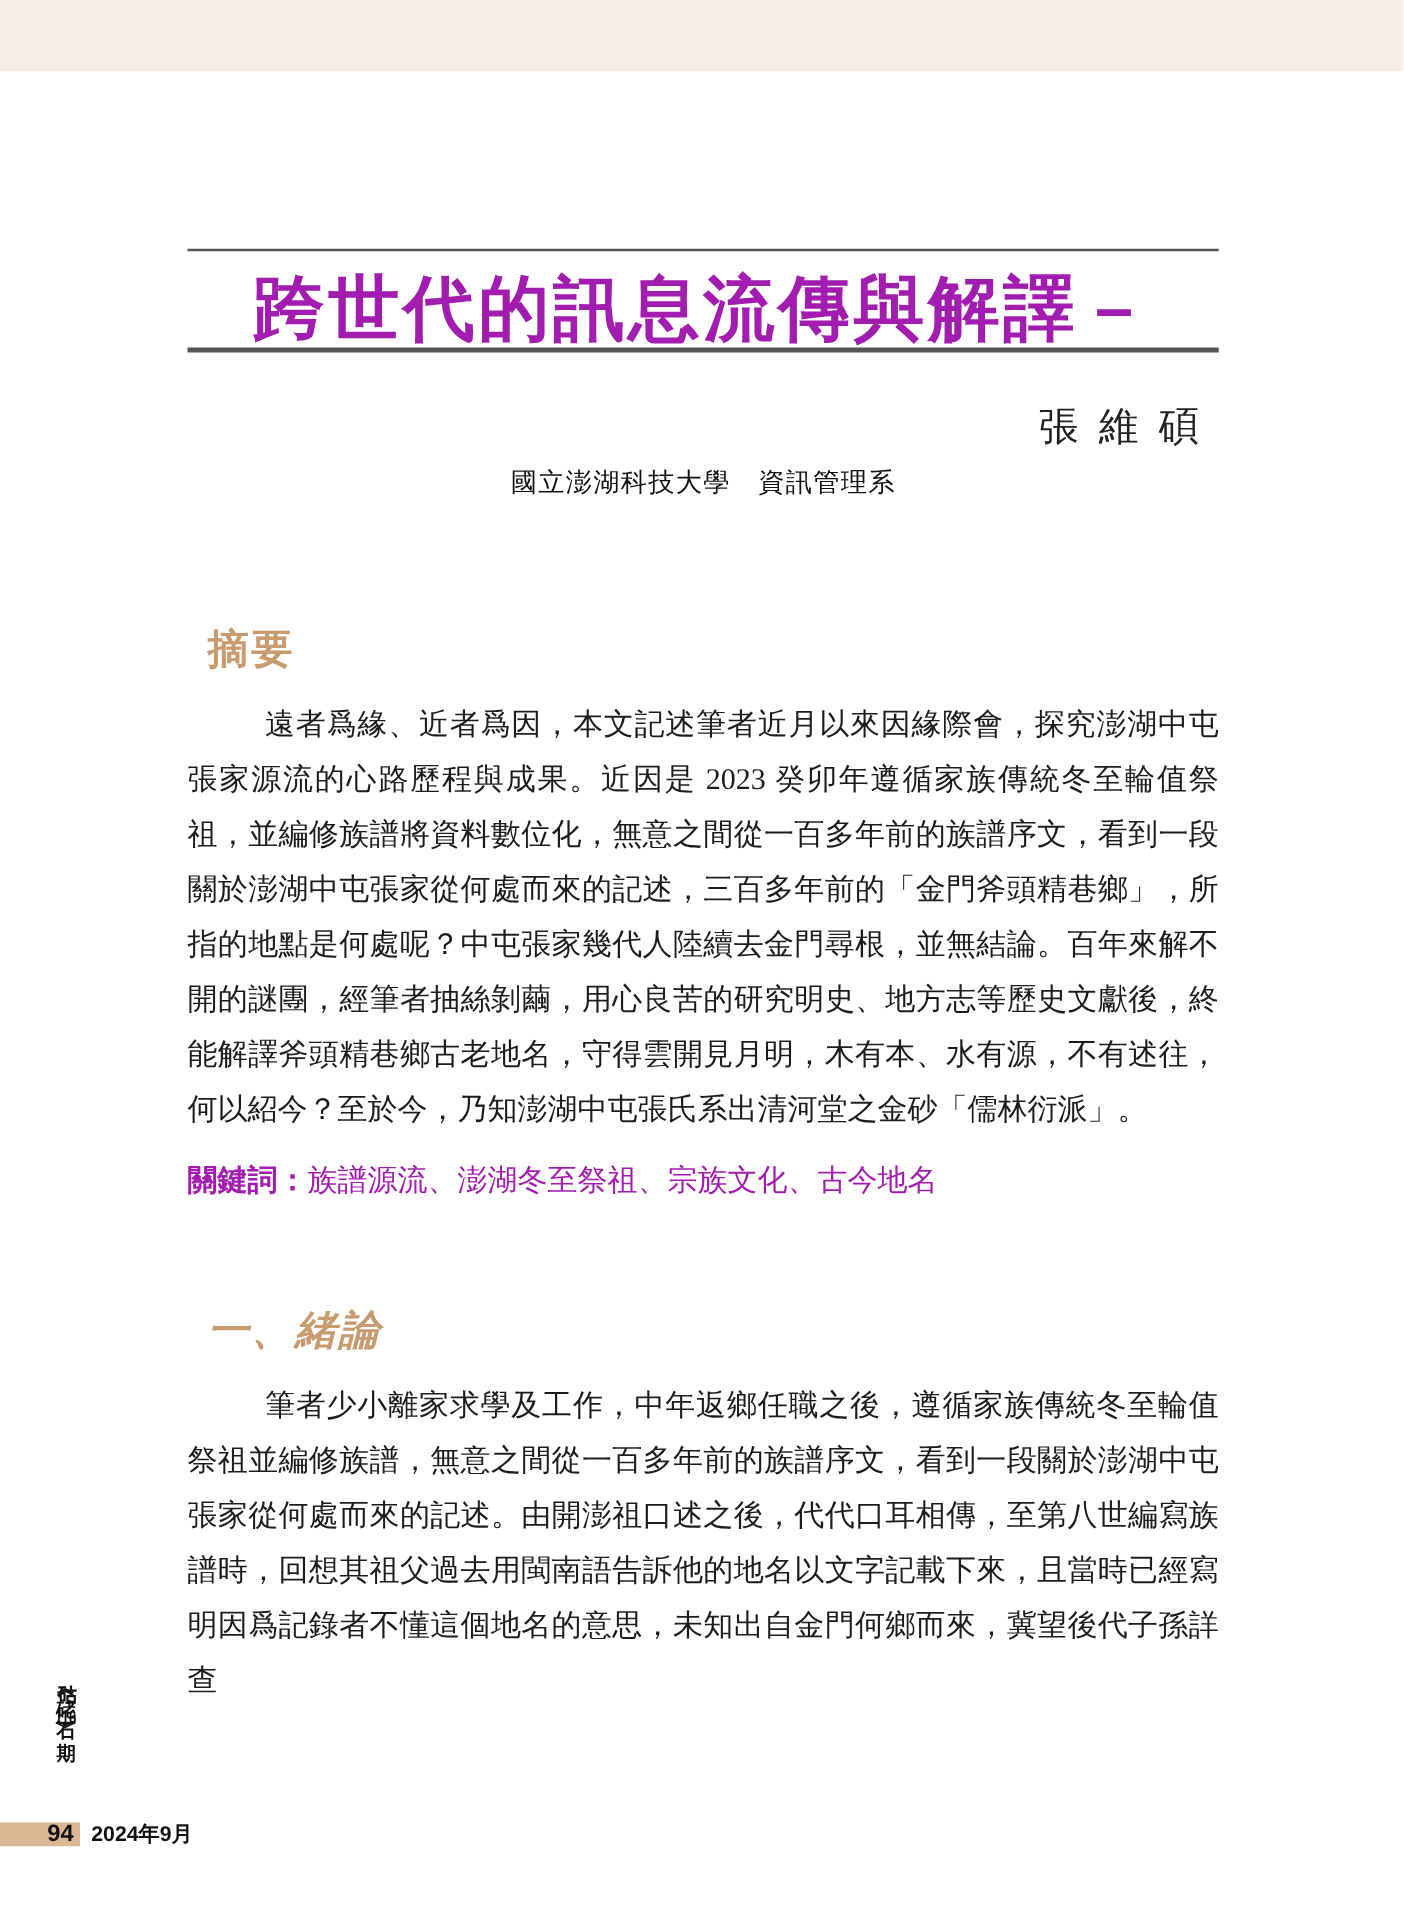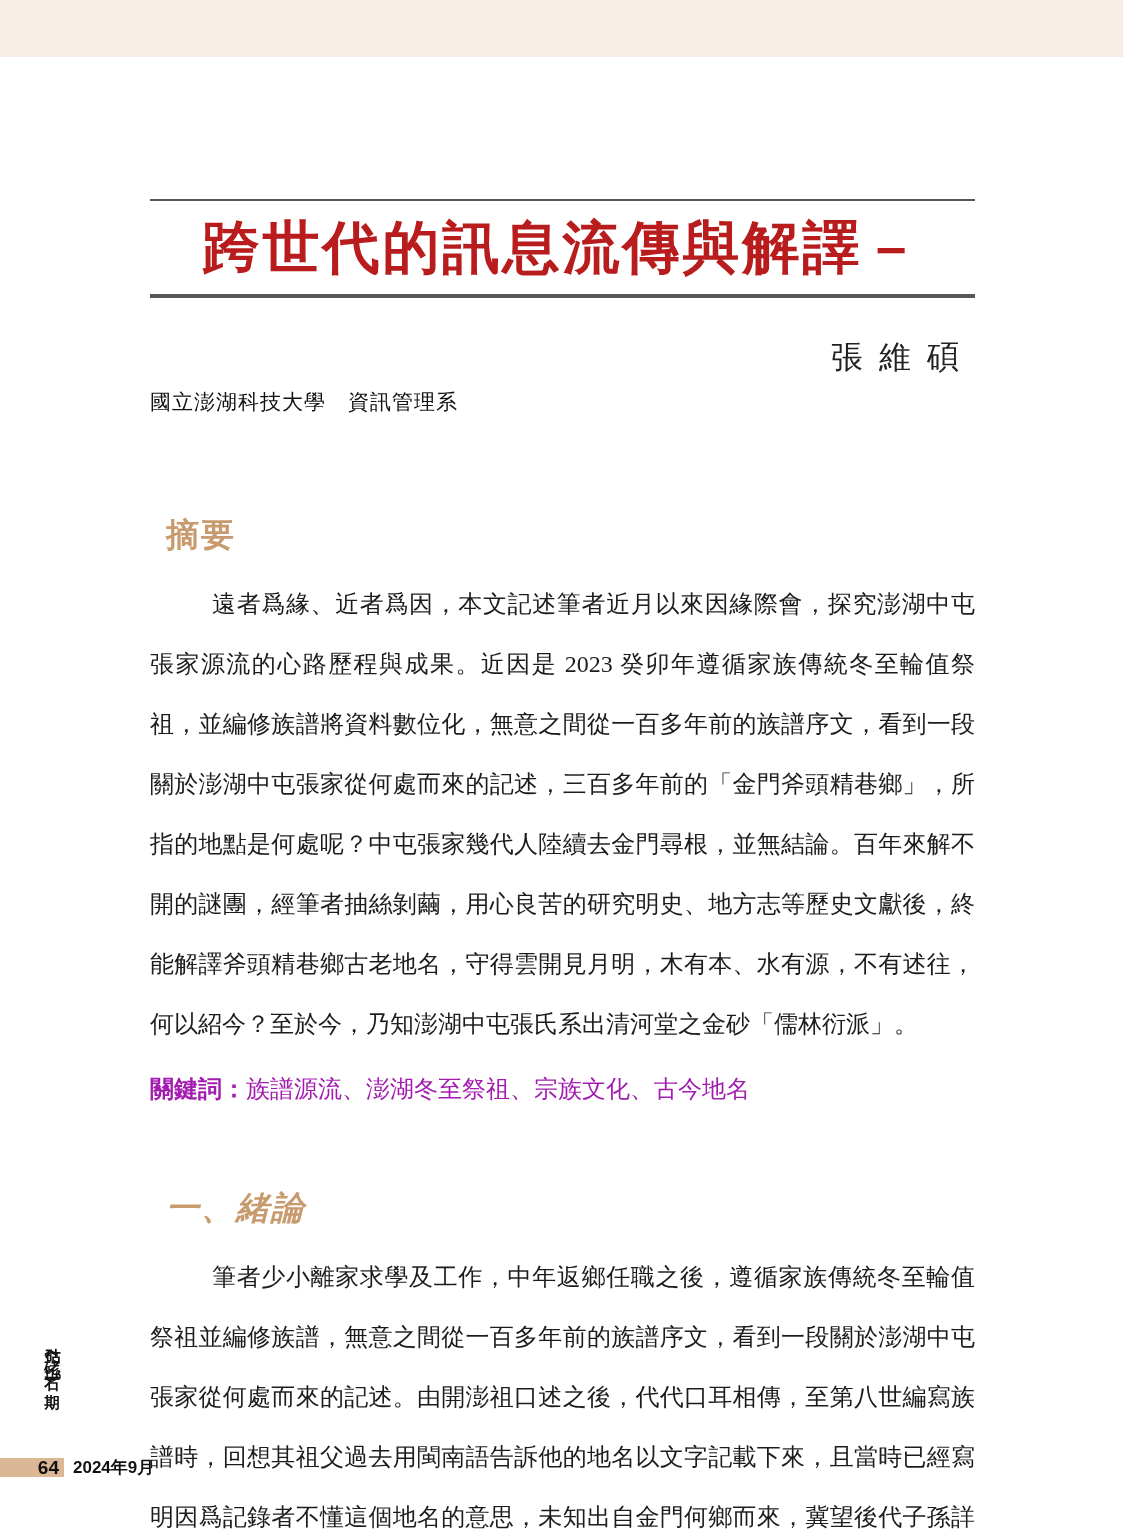--- a/index.html
+++ b/index.html
@@ -25,14 +25,14 @@
   .rule { border-top: 2px solid #55565a; height: 0; }
   .title-line {
     margin: 0;
-    height: 93px;
+    height: 77px;
     line-height: 93px;
     text-align: center;
     font-family: "Liberation Serif", "DejaVu Serif", serif;
     font-weight: 700;
     font-size: 57px;
     letter-spacing: 3px;
-    color: #b91c1c;
+    color: #a21caf;
     white-space: nowrap;
   }
   .author {

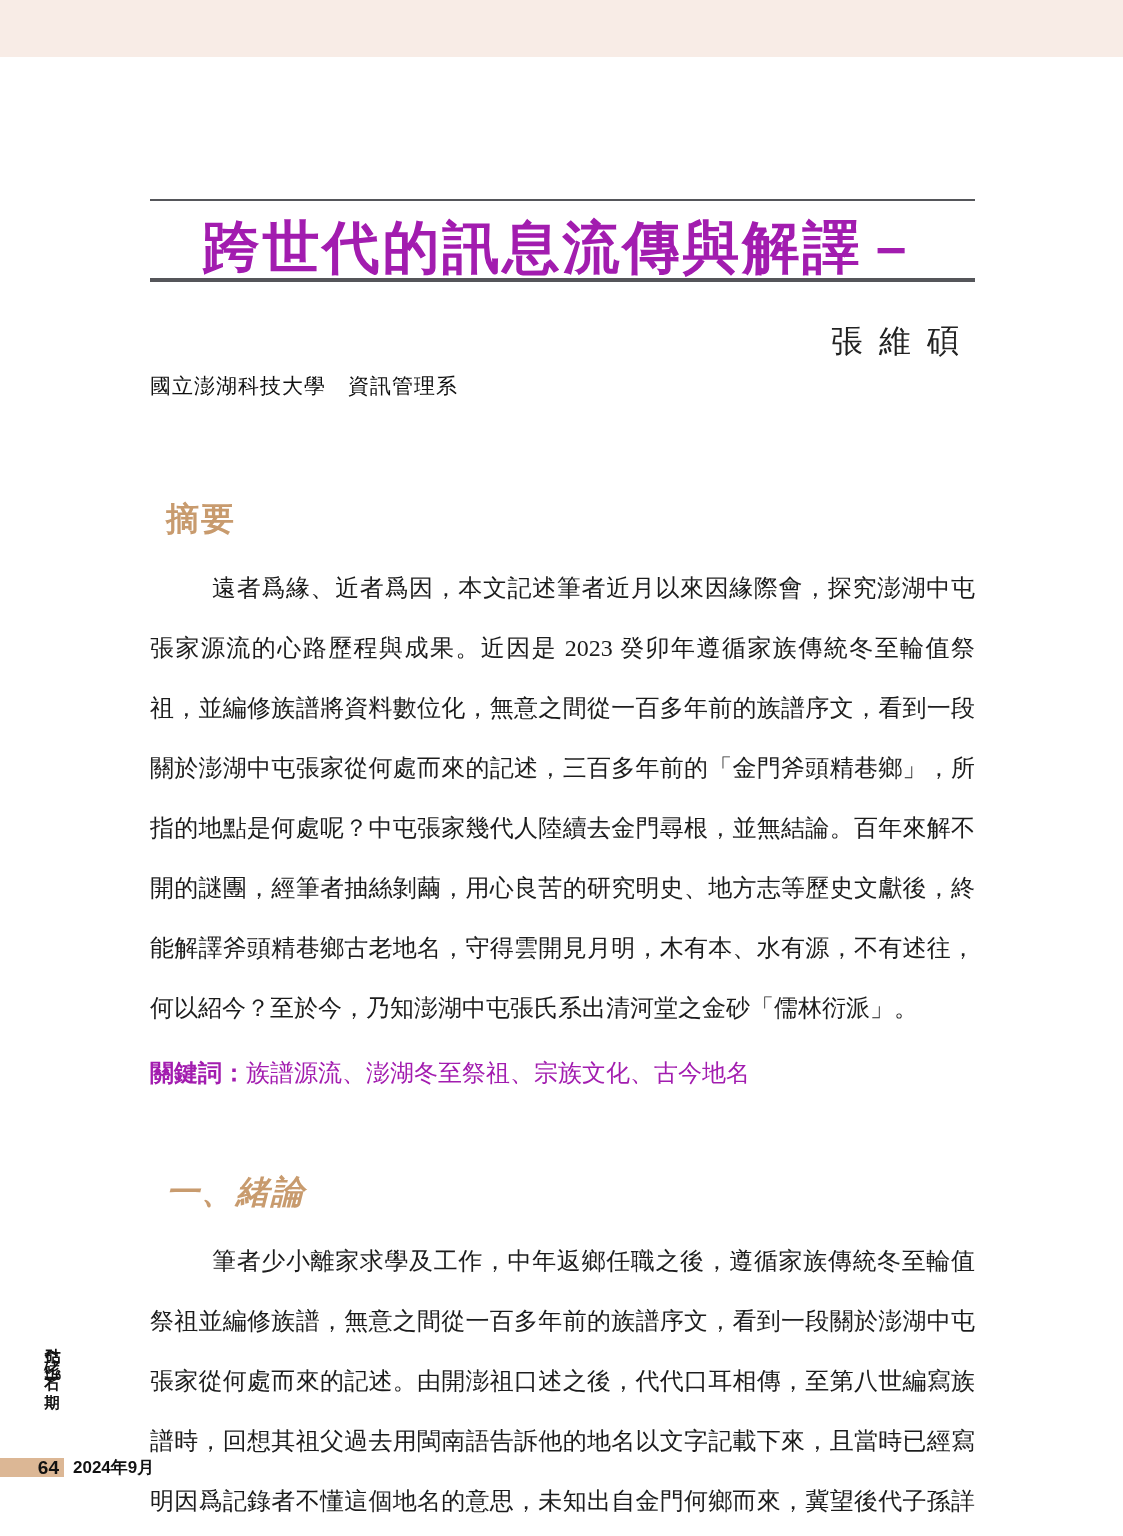--- a/index.html
+++ b/index.html
@@ -45,6 +45,7 @@
   }
   .affiliation {
     margin-top: 8px;
+    text-align: center;
     font-family: "Liberation Sans", "DejaVu Sans", sans-serif;
     font-size: 21px;
     letter-spacing: 1px;

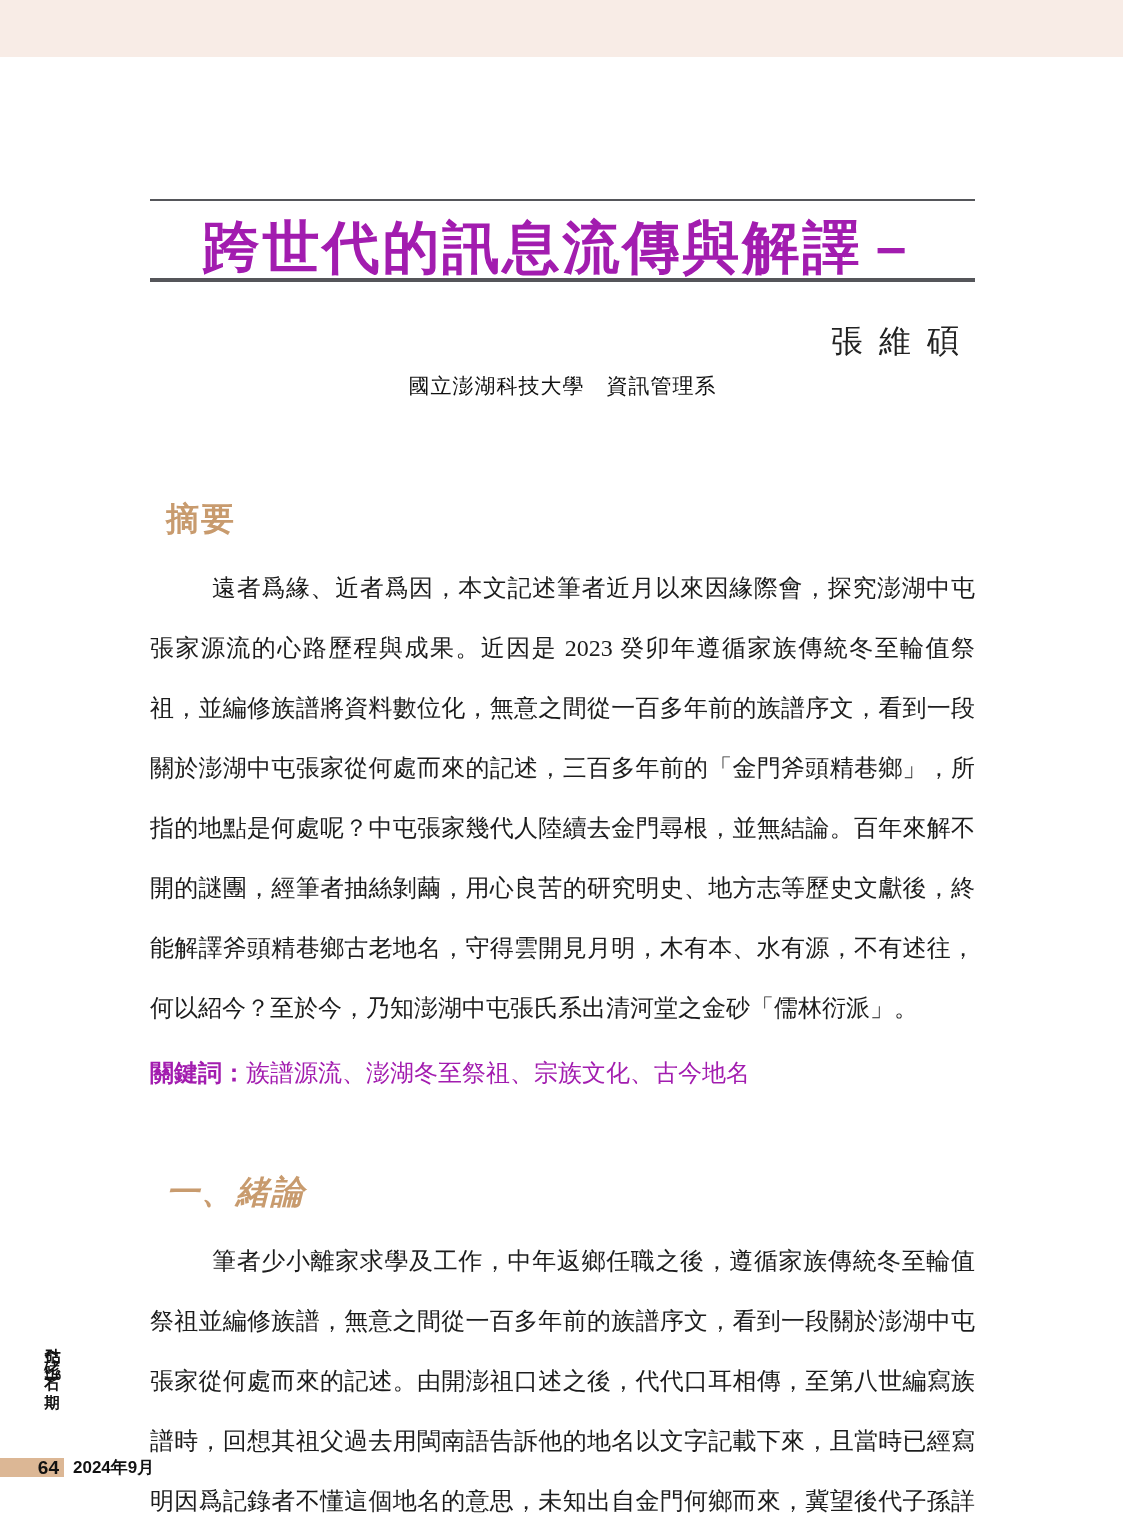--- a/index.html
+++ b/index.html
@@ -64,7 +64,7 @@
   .body-text {
     margin: 14px 0 0 0;
     font-size: 24px;
-    line-height: 60px;
+    line-height: 44px;
     text-align: justify;
     text-indent: 62px;
     color: #1c1c1c;

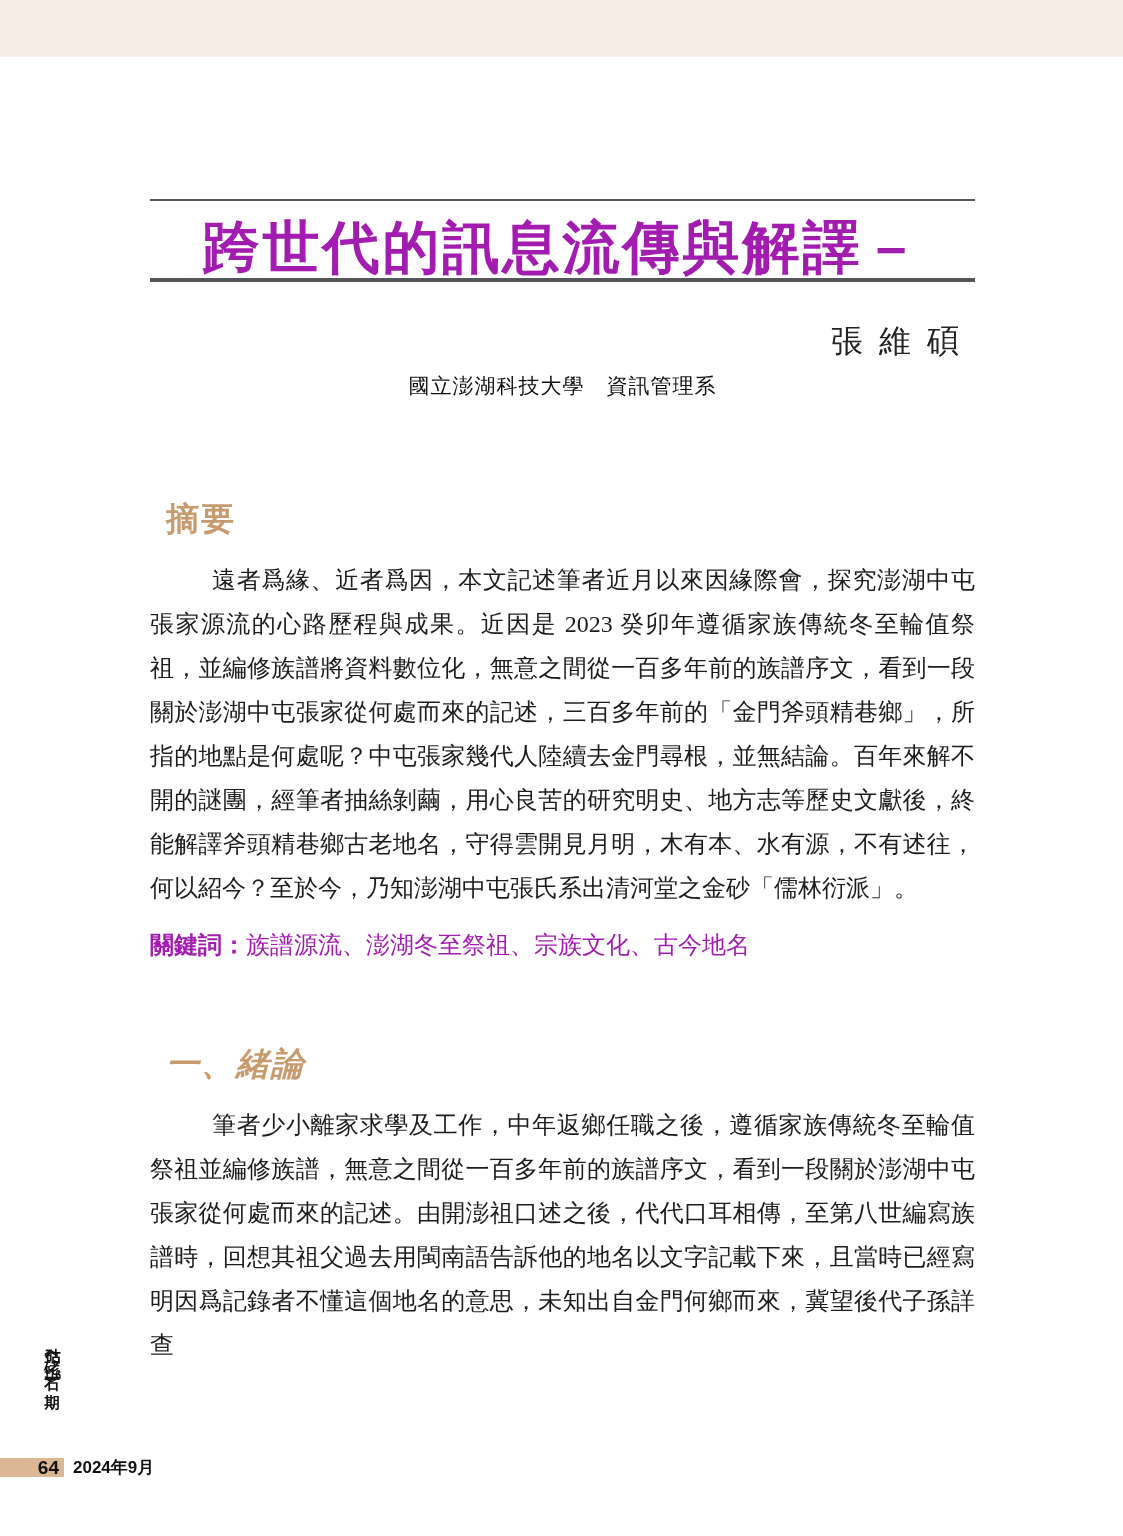--- a/index.html
+++ b/index.html
@@ -150,7 +150,7 @@
   <div>
     <div class="journal-vertical"><span>《硓𥑮石》</span><span class="issue-no">116</span><span>期</span></div>
     <div class="page-num-bar">
-      <span class="page-num">64</span>
+      <span class="page-num">94</span>
     </div>
     <div class="issue-date">2024年9月</div>
   </div>

